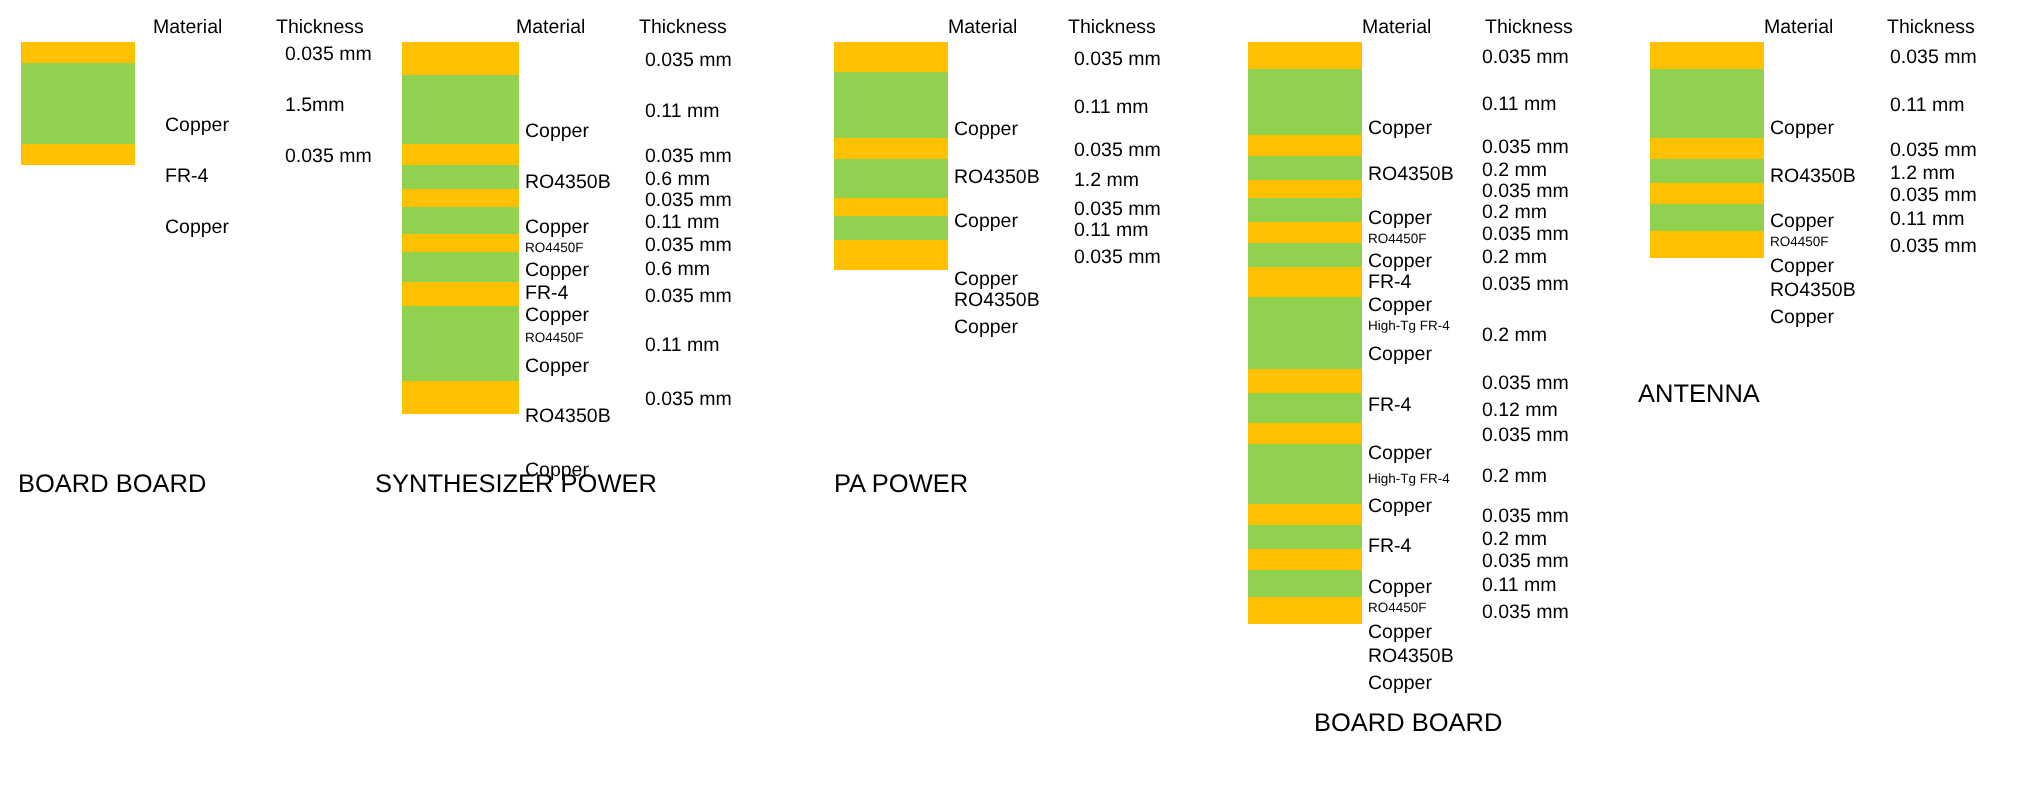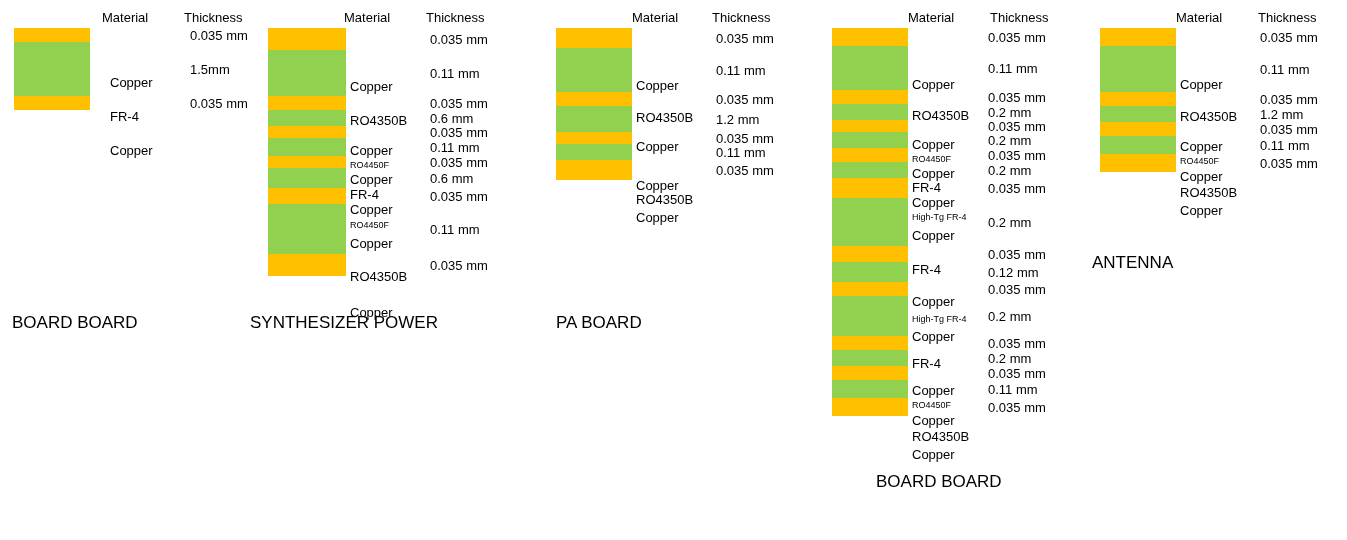--- a/index.html
+++ b/index.html
@@ -159,7 +159,7 @@
         <div class="thk" style="left: 160px; top: 136px;">0.035 mm</div>
       </div>
     </div>
-    <div class="board-title" style="left: 556px; top: 313px;">PA BOARD</div>
+    <div class="board-title" style="left: 556px; top: 313px;">PA POWER</div>
     <div class="stack-group" style="left: 832px; top: 10px;">
       <div class="headers">
         <div class="hdr" style="left: 76px;">Material</div>

